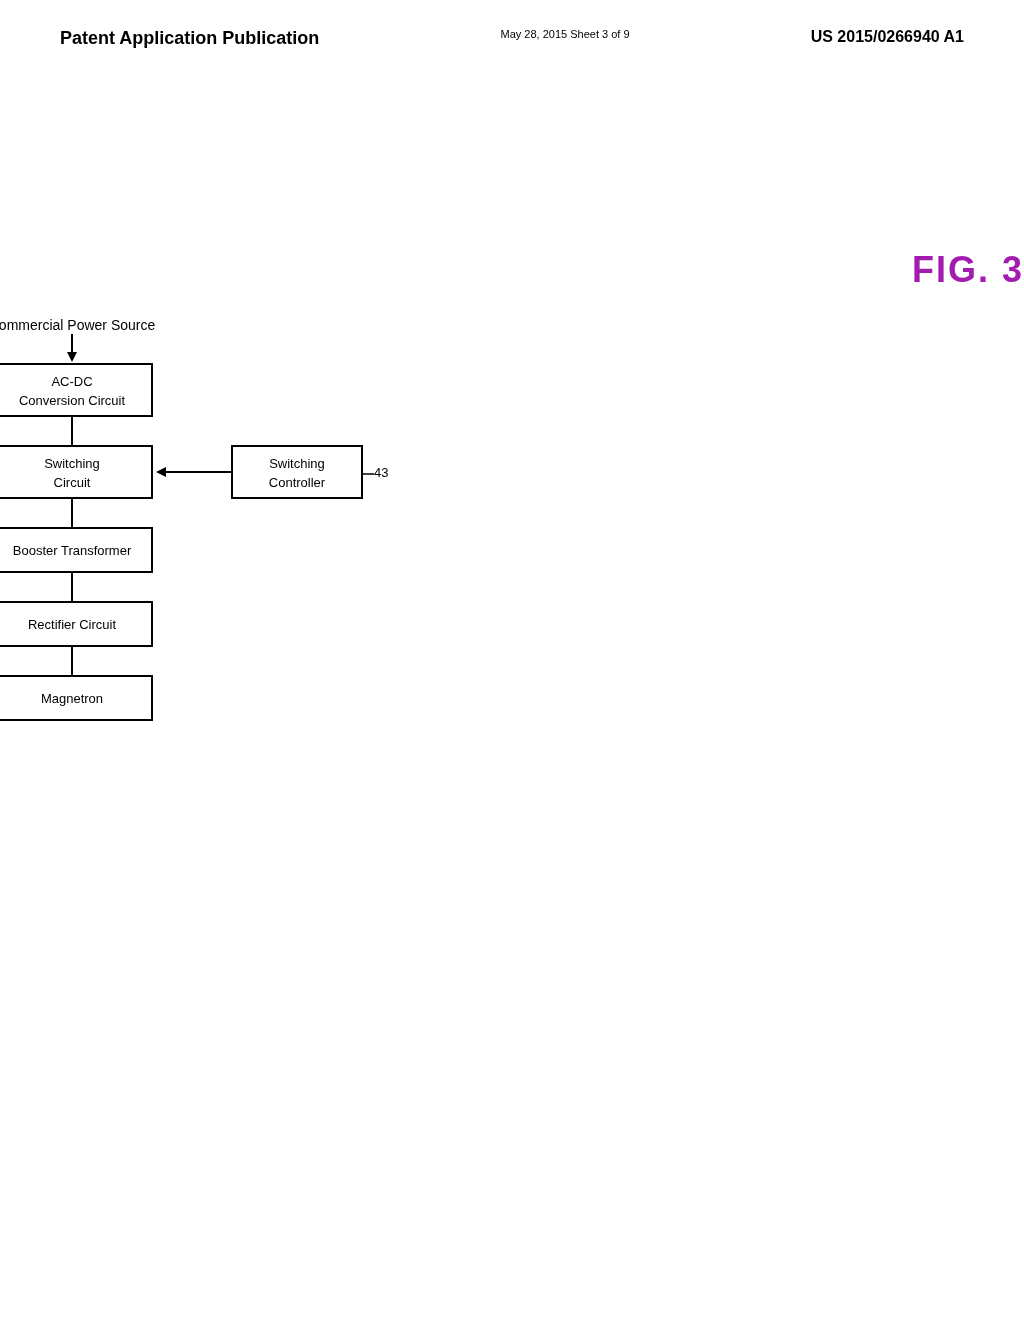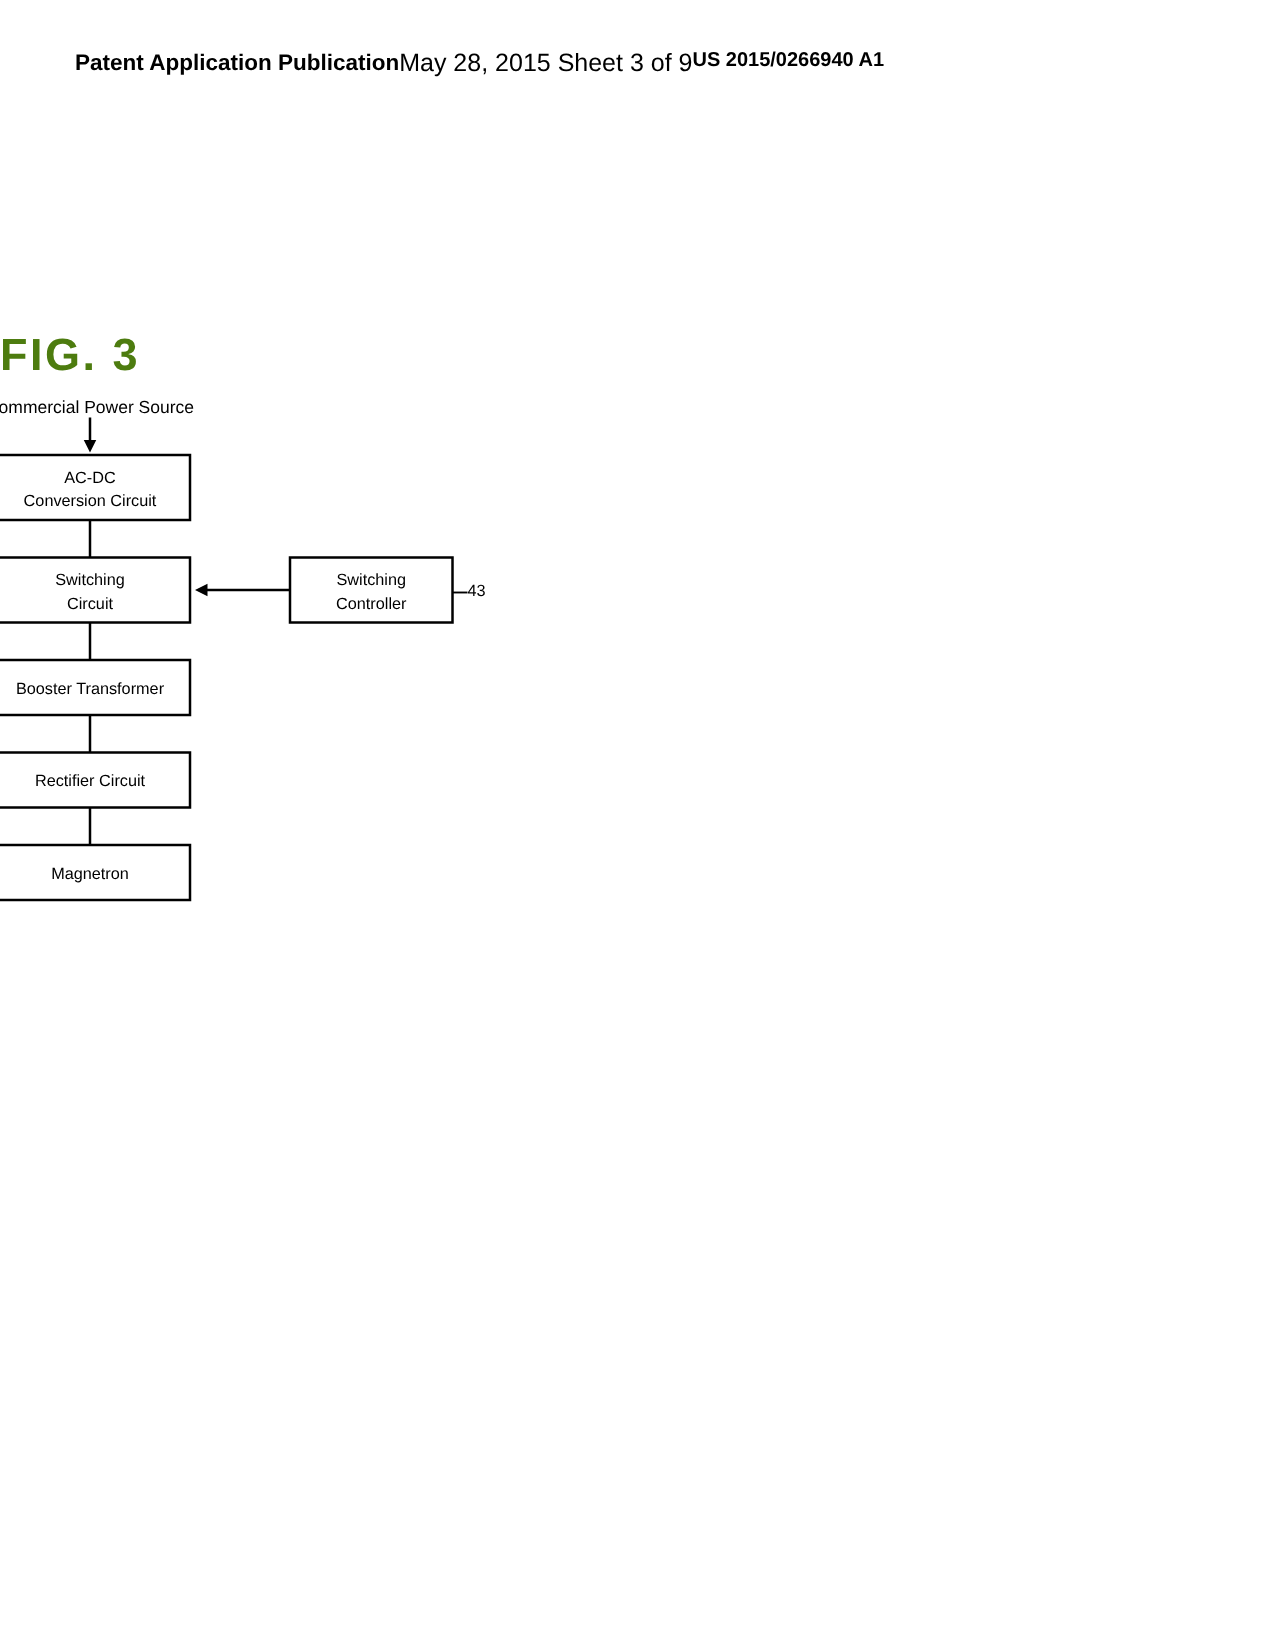--- a/index.html
+++ b/index.html
@@ -14,8 +14,9 @@
 
     .header {
       display: flex;
+      justify-content: space-between;
       align-items: flex-start;
-      padding: 40px 60px 0 60px;
+      padding: 28px 60px 0 60px;
       border-bottom: none;
     }
 

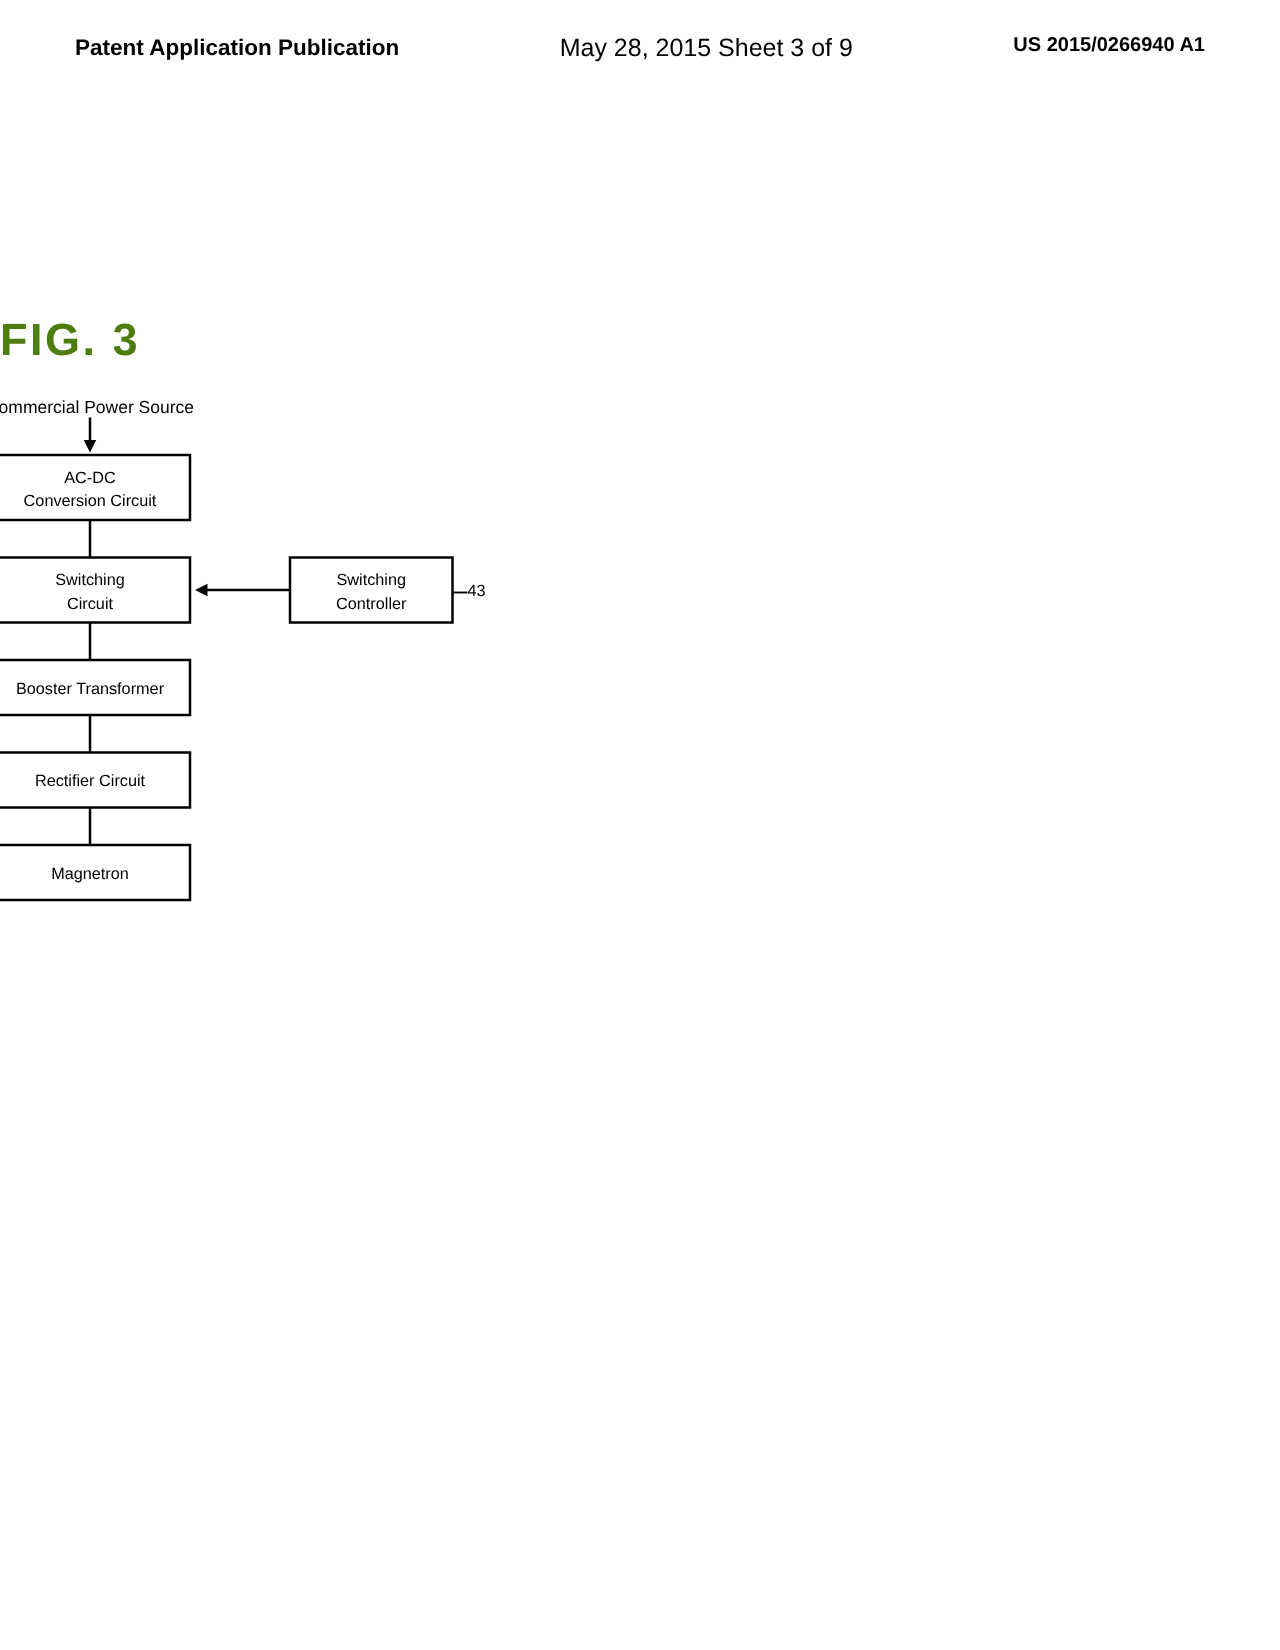--- a/index.html
+++ b/index.html
@@ -27,7 +27,7 @@
     }
 
     .header-center {
-      font-size: 20px;
+      font-size: 11px;
       color: #000;
       text-align: center;
     }

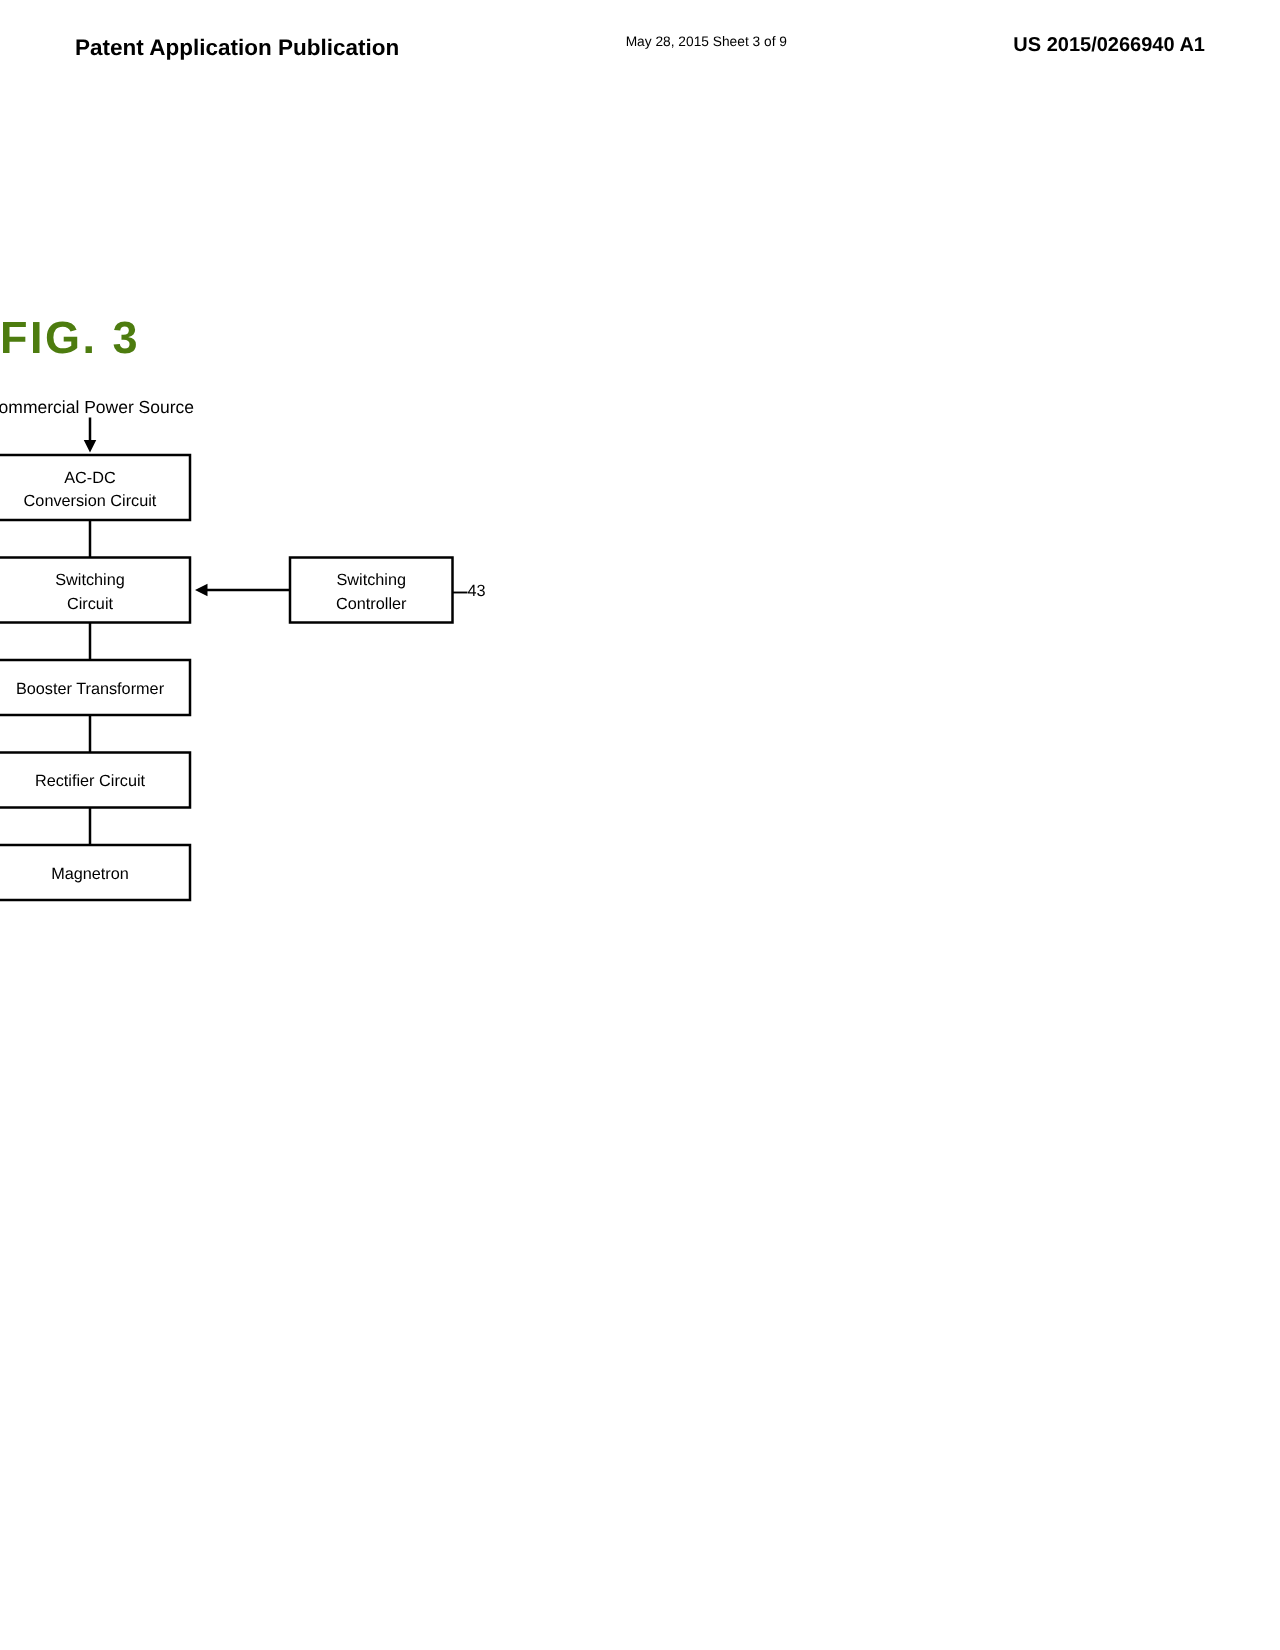--- a/index.html
+++ b/index.html
@@ -39,10 +39,10 @@
     }
 
     .fig-title {
-      text-align: left;
+      text-align: right;
       font-size: 36px;
       font-weight: bold;
-      color: #4d7c0f;
+      color: #a21caf;
       margin-top: 200px;
       letter-spacing: 2px;
     }

